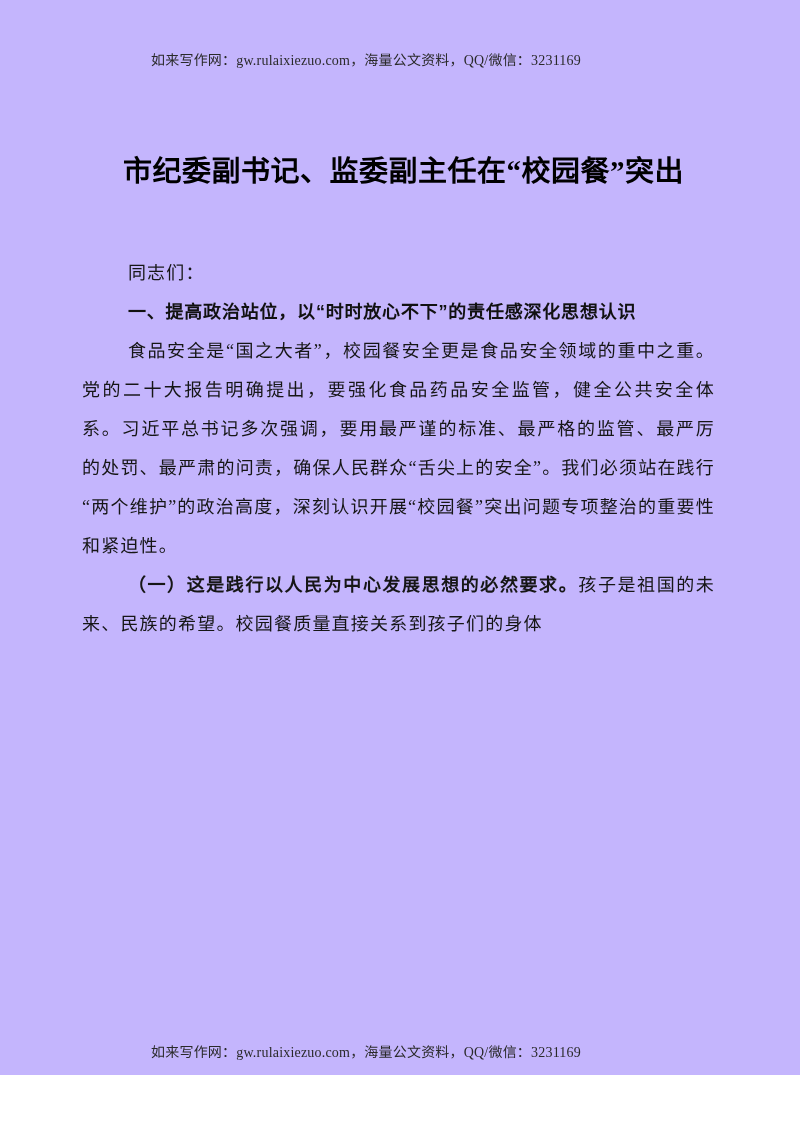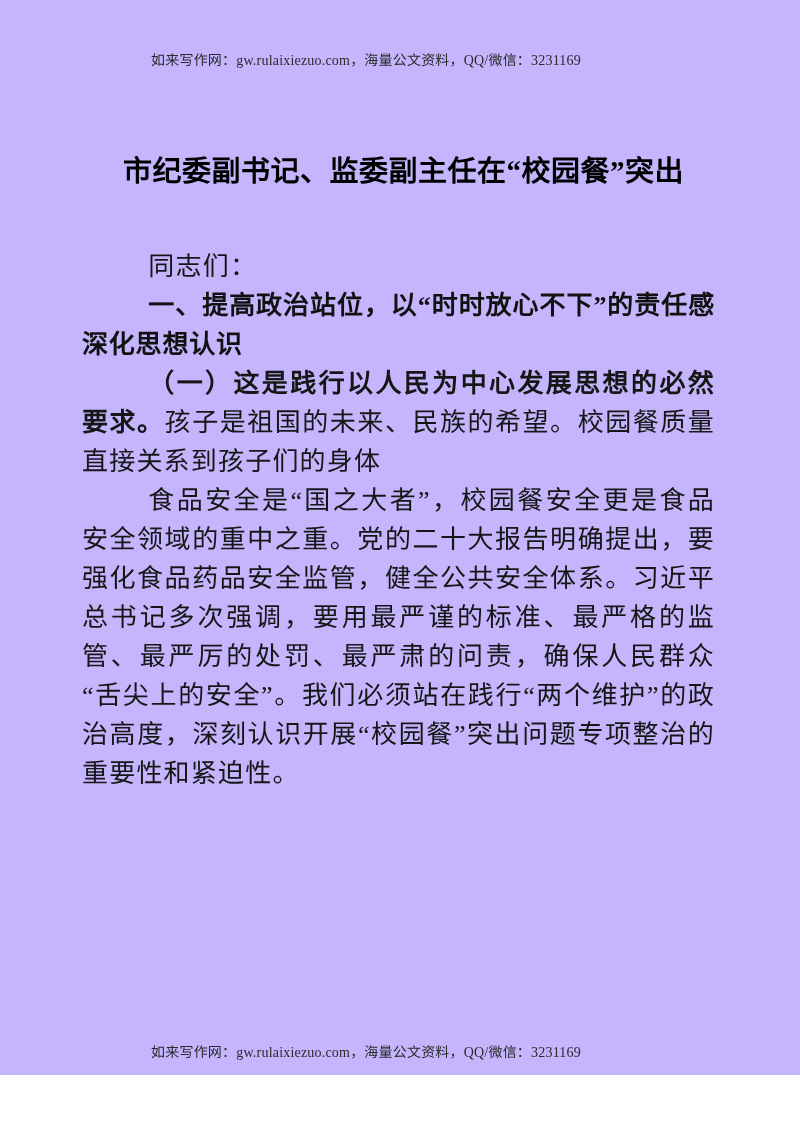--- a/index.html
+++ b/index.html
@@ -51,10 +51,10 @@
   
   .content {
     position: absolute;
-    top: 247px;
+    top: 254px;
     left: 82px;
     right: 85px;
-    font-size: 26px;
+    font-size: 18px;
     line-height: 39px;
     letter-spacing: 1.2px;
     text-align: justify;

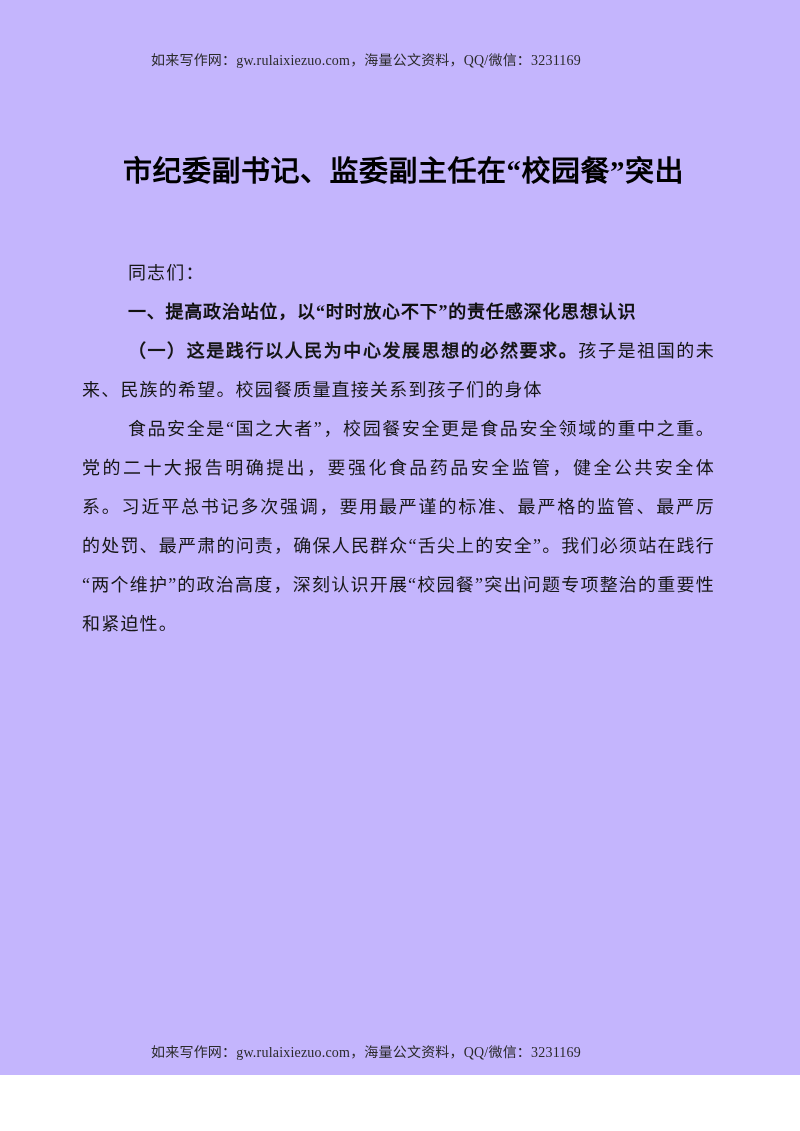--- a/index.html
+++ b/index.html
@@ -65,7 +65,7 @@
     text-indent: 2.55em;
   }
   .section-heading {
-    font-family: Liberation Serif, serif;
+    font-family: Liberation Sans, sans-serif;
     font-weight: bold;
     letter-spacing: 0.8px;
     color: #111111;

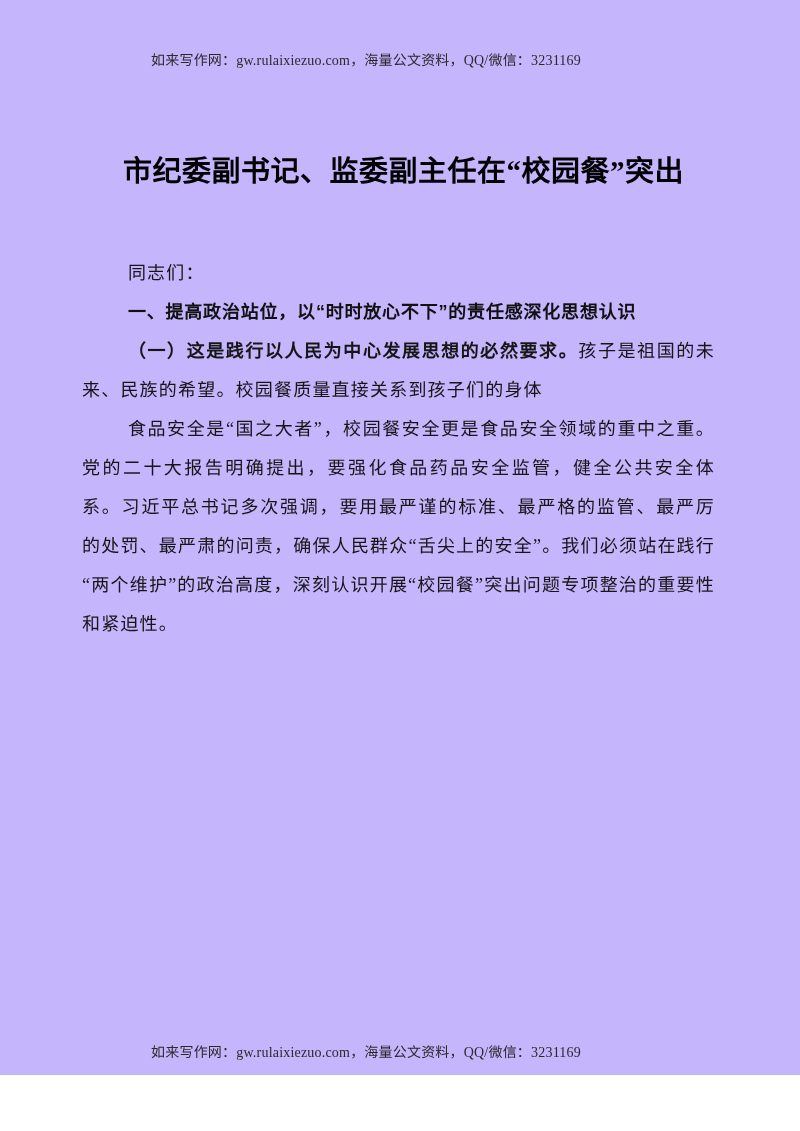--- a/index.html
+++ b/index.html
@@ -91,11 +91,11 @@
 
     <p class="section-heading">一、提高政治站位，以“时时放心不下”的责任感深化思想认识</p>
 
+    <p>食品安全是“国之大者”，校园餐安全更是食品安全领域的重中之重。党的二十大报告明确提出，要强化食品药品安全监管，健全公共安全体系。习近平总书记多次强调，要用最严谨的标准、最严格的监管、最严厉的处罚、最严肃的问责，确保人民群众“舌尖上的安全”。我们必须站在践行“两个维护”的政治高度，深刻认识开展“校园餐”突出问题专项整治的重要性和紧迫性。</p>
+
     <p>
       <span class="sub-lead">（一）这是践行以人民为中心发展思想的必然要求。</span><span>孩子是祖国的未来、民族的希望。校园餐质量直接关系到孩子们的身体</span>
     </p>
-
-    <p>食品安全是“国之大者”，校园餐安全更是食品安全领域的重中之重。党的二十大报告明确提出，要强化食品药品安全监管，健全公共安全体系。习近平总书记多次强调，要用最严谨的标准、最严格的监管、最严厉的处罚、最严肃的问责，确保人民群众“舌尖上的安全”。我们必须站在践行“两个维护”的政治高度，深刻认识开展“校园餐”突出问题专项整治的重要性和紧迫性。</p>
   </div>
 
   <div class="hf footer">如来写作网：gw.rulaixiezuo.com，海量公文资料，QQ/微信：3231169</div>

